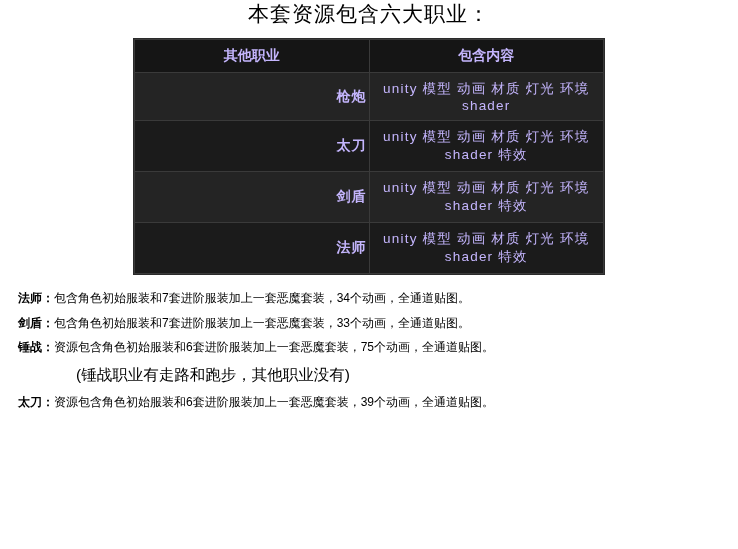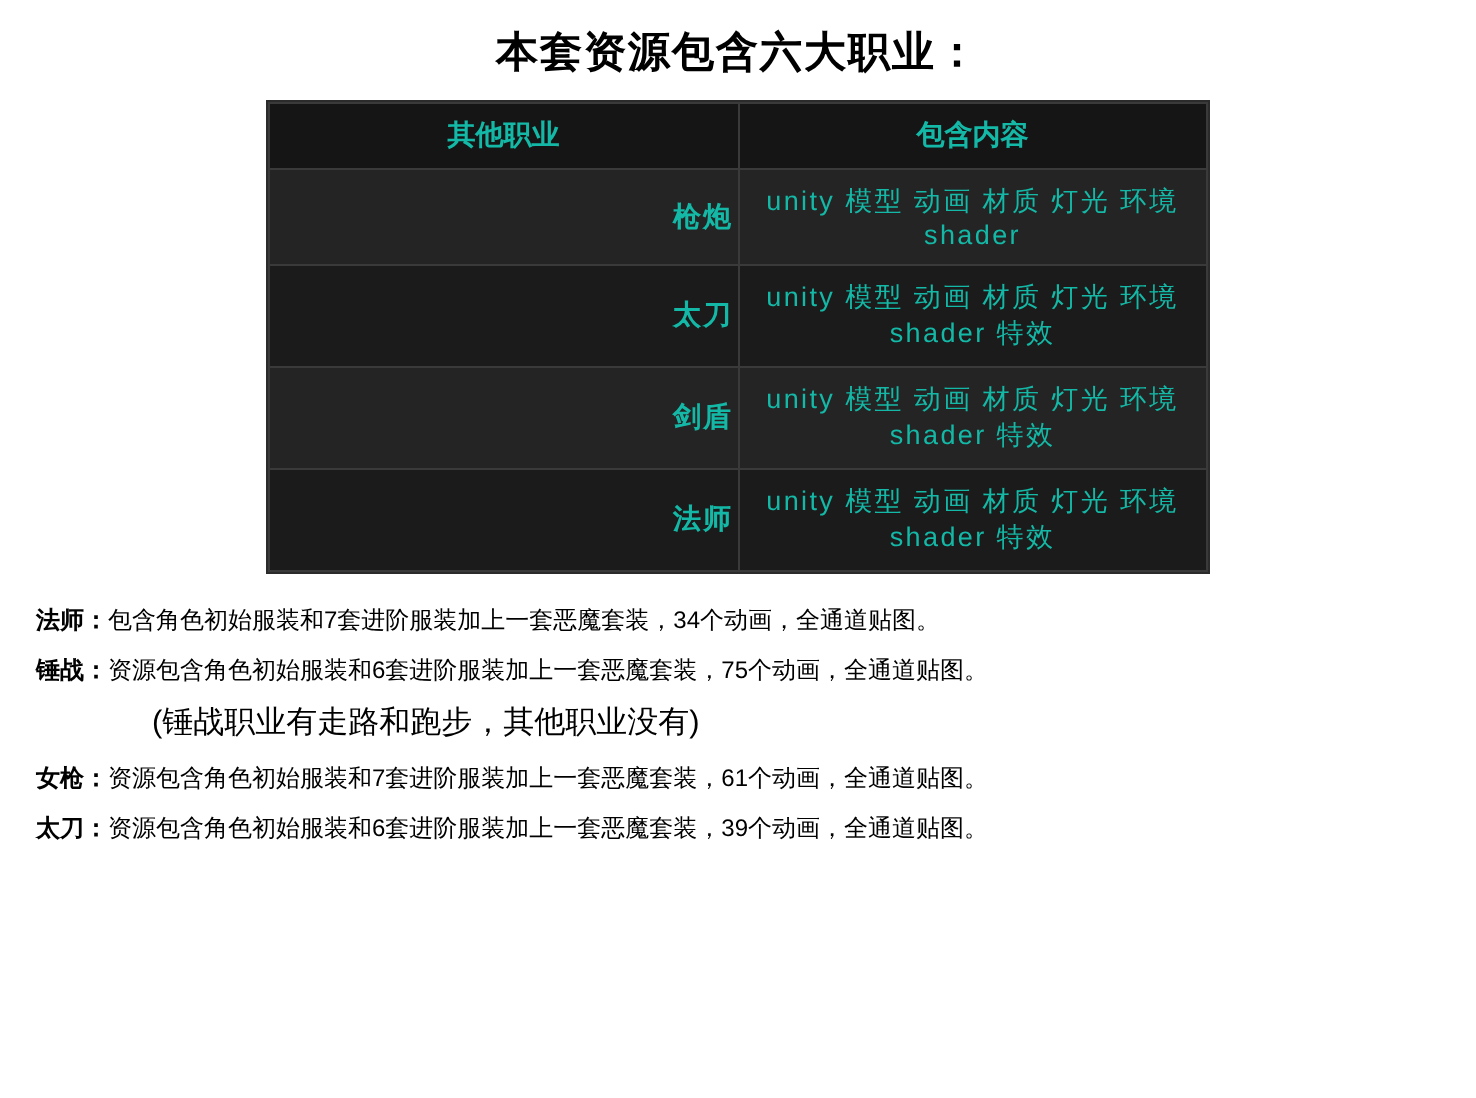--- a/index.html
+++ b/index.html
@@ -22,9 +22,9 @@
   .title {
     text-align: center;
     font-size: 21px;
-    font-weight: bold;
+    font-weight: normal;
     letter-spacing: 1px;
-    padding-top: 12px;
+    padding-top: 0;
     color: #000;
   }
   .table-wrap {

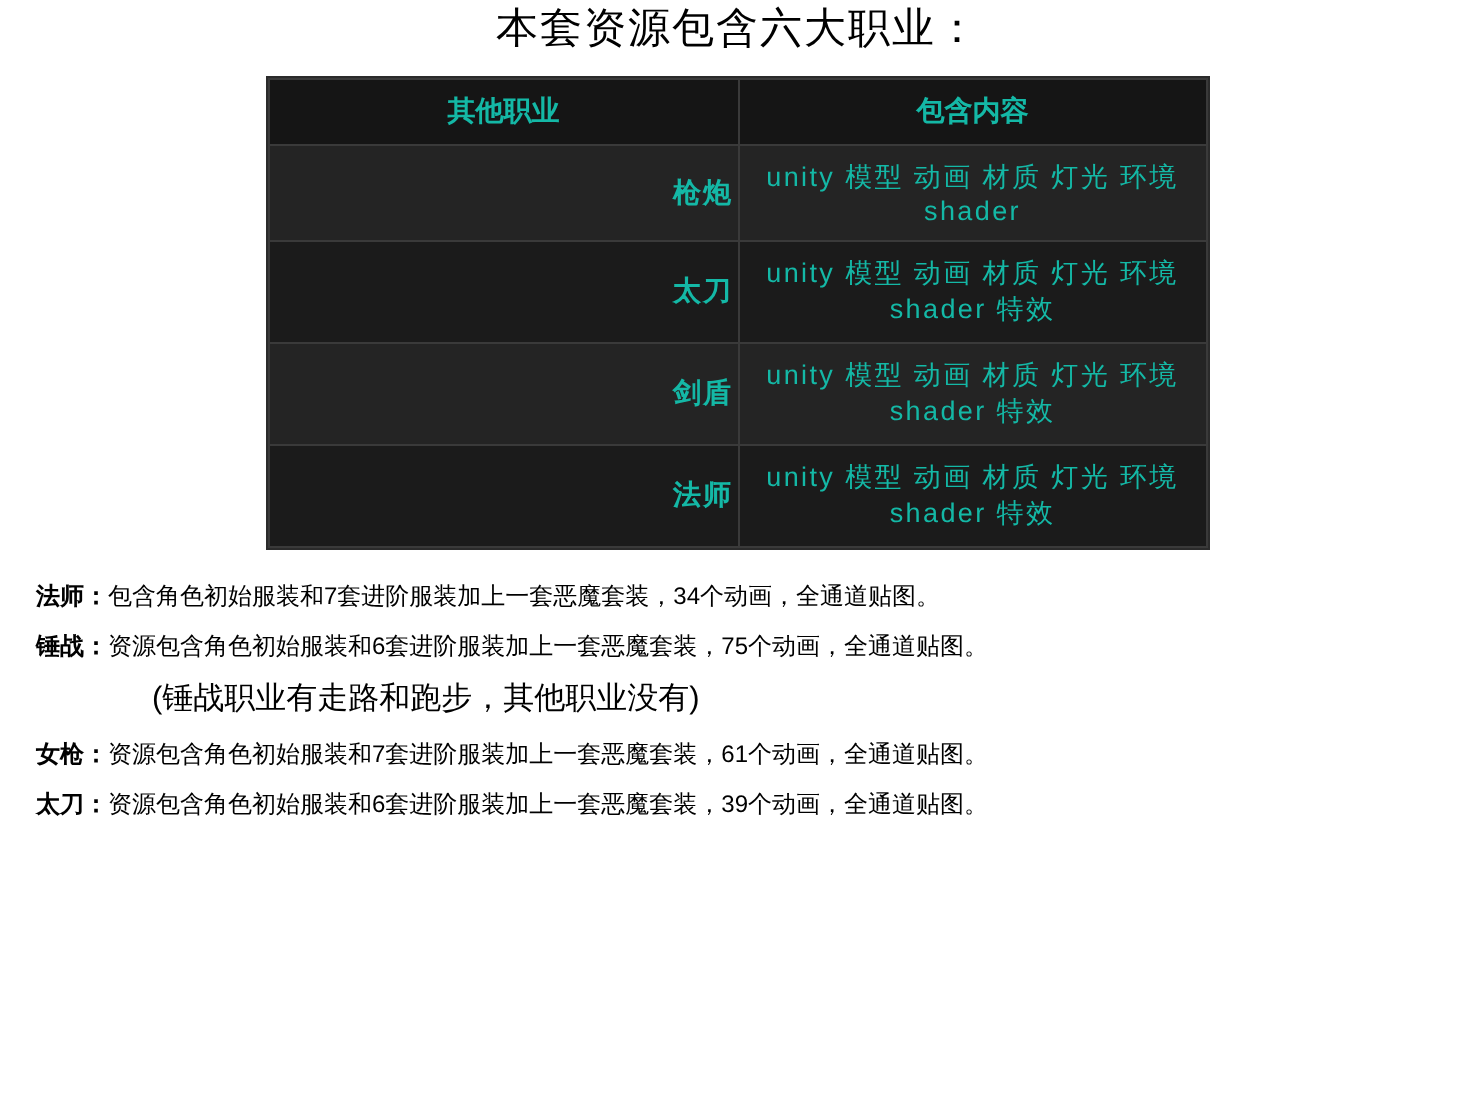--- a/index.html
+++ b/index.html
@@ -39,7 +39,7 @@
     table-layout: fixed;
   }
   table.prof td, table.prof th {
-    color: #14b8a6;
+    color: #c4b5fd;
     font-size: 14px;
     text-align: center;
     padding: 7px 2px;

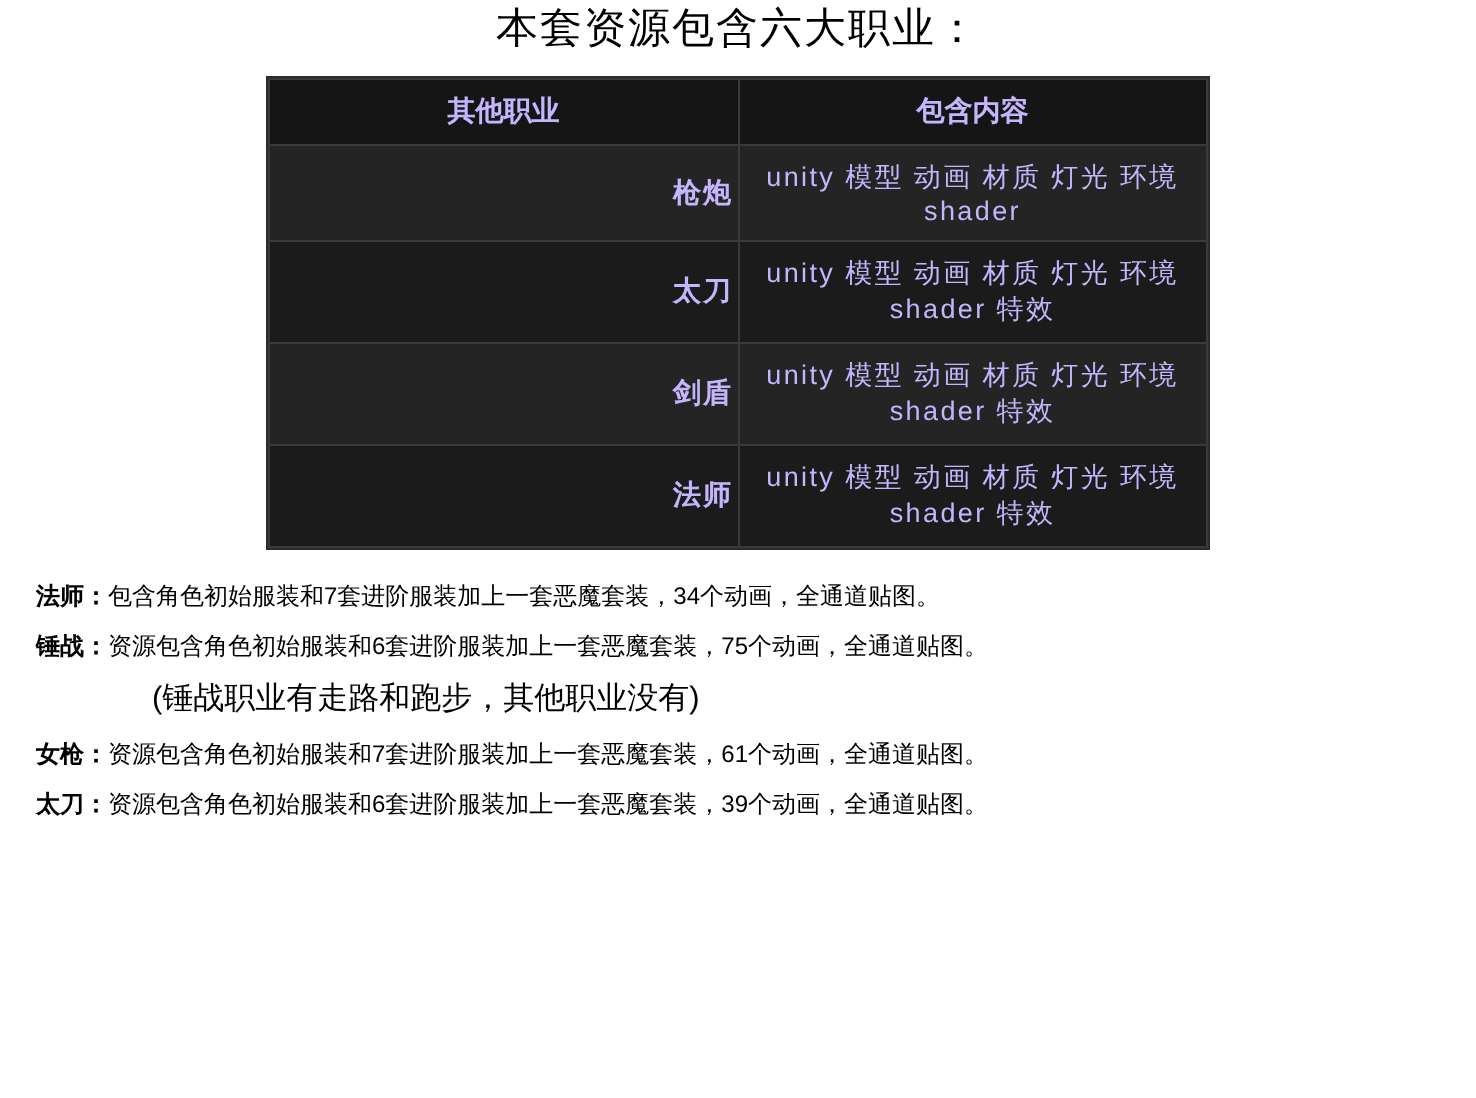--- a/index.html
+++ b/index.html
@@ -128,6 +128,9 @@
       <span class="note-label">法师：</span><span>包含角色初始服装和7套进阶服装加上一套恶魔套装，34个动画，全通道贴图。</span>
     </div>
     <div class="note-row">
+      <span class="note-label">剑盾：</span><span>包含角色初始服装和7套进阶服装加上一套恶魔套装，33个动画，全通道贴图。</span>
+    </div>
+    <div class="note-row">
       <span class="note-label">锤战：</span><span>资源包含角色初始服装和6套进阶服装加上一套恶魔套装，75个动画，全通道贴图。</span>
     </div>
     <div class="note-sub">(锤战职业有走路和跑步，其他职业没有)</div>

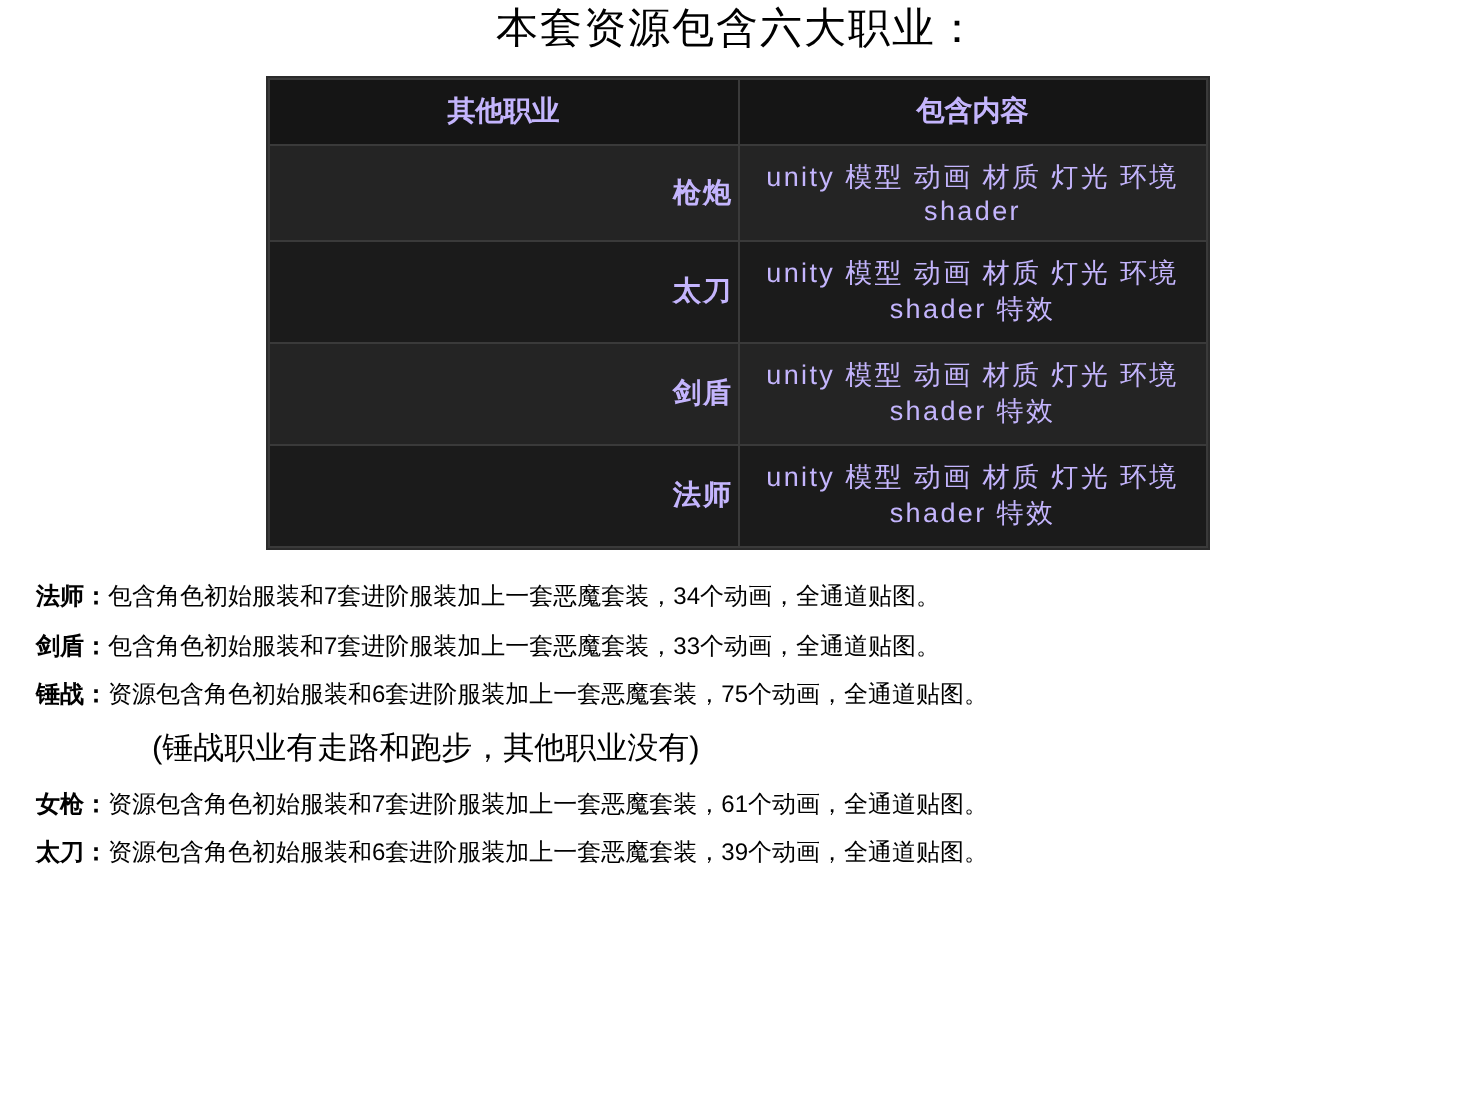--- a/index.html
+++ b/index.html
@@ -135,9 +135,6 @@
     </div>
     <div class="note-sub">(锤战职业有走路和跑步，其他职业没有)</div>
     <div class="note-row">
-      <span class="note-label">女枪：</span><span>资源包含角色初始服装和7套进阶服装加上一套恶魔套装，61个动画，全通道贴图。</span>
-    </div>
-    <div class="note-row">
       <span class="note-label">太刀：</span><span>资源包含角色初始服装和6套进阶服装加上一套恶魔套装，39个动画，全通道贴图。</span>
     </div>
 

